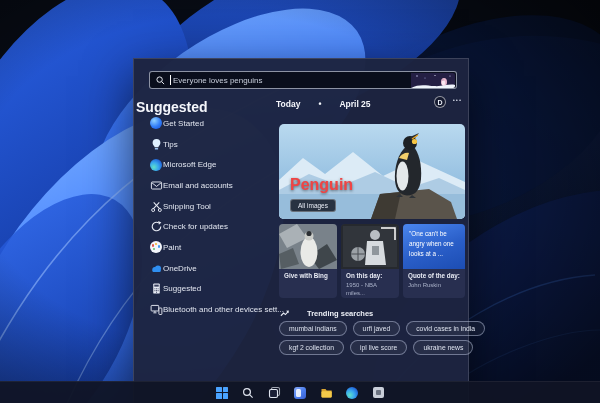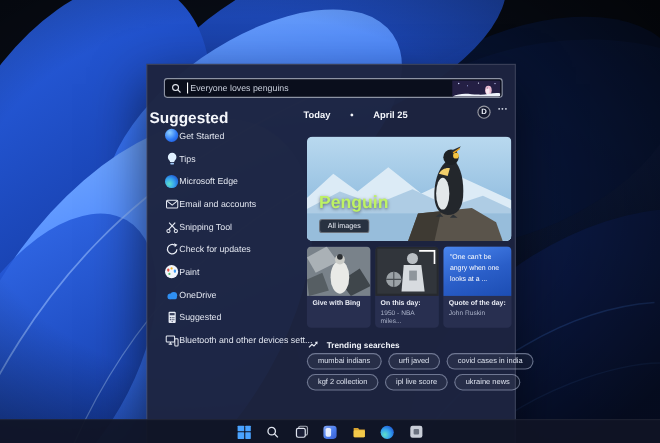--- a/index.html
+++ b/index.html
@@ -71,7 +71,7 @@
   }
   .hero-title {
     position:absolute; left:11px; bottom:25px; font-size:16px; font-weight:bold;
-    color:#bef264; text-shadow:0 1px 3px rgba(0,0,0,0.55);
+    color:#ef4444; text-shadow:0 1px 3px rgba(0,0,0,0.55);
   }
   .hero-pill {
     position:absolute; left:11px; bottom:7px;

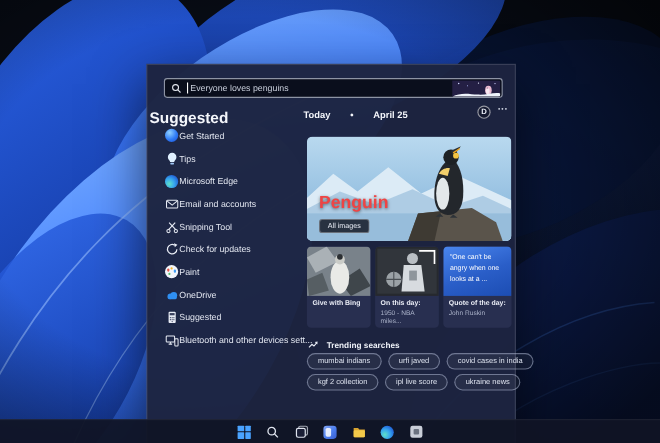--- a/index.html
+++ b/index.html
@@ -90,7 +90,7 @@
   }
 
   .trending-head {
-    position:absolute; left:146px; top:250px; display:flex; align-items:center; gap:8px;
+    position:absolute; left:146px; top:250px; display:flex; align-items:center; gap:18px;
     font-size:7.5px; font-weight:bold; color:#eef1f8;
   }
   .chips-row { position:absolute; left:145px; display:flex; gap:6px; }

